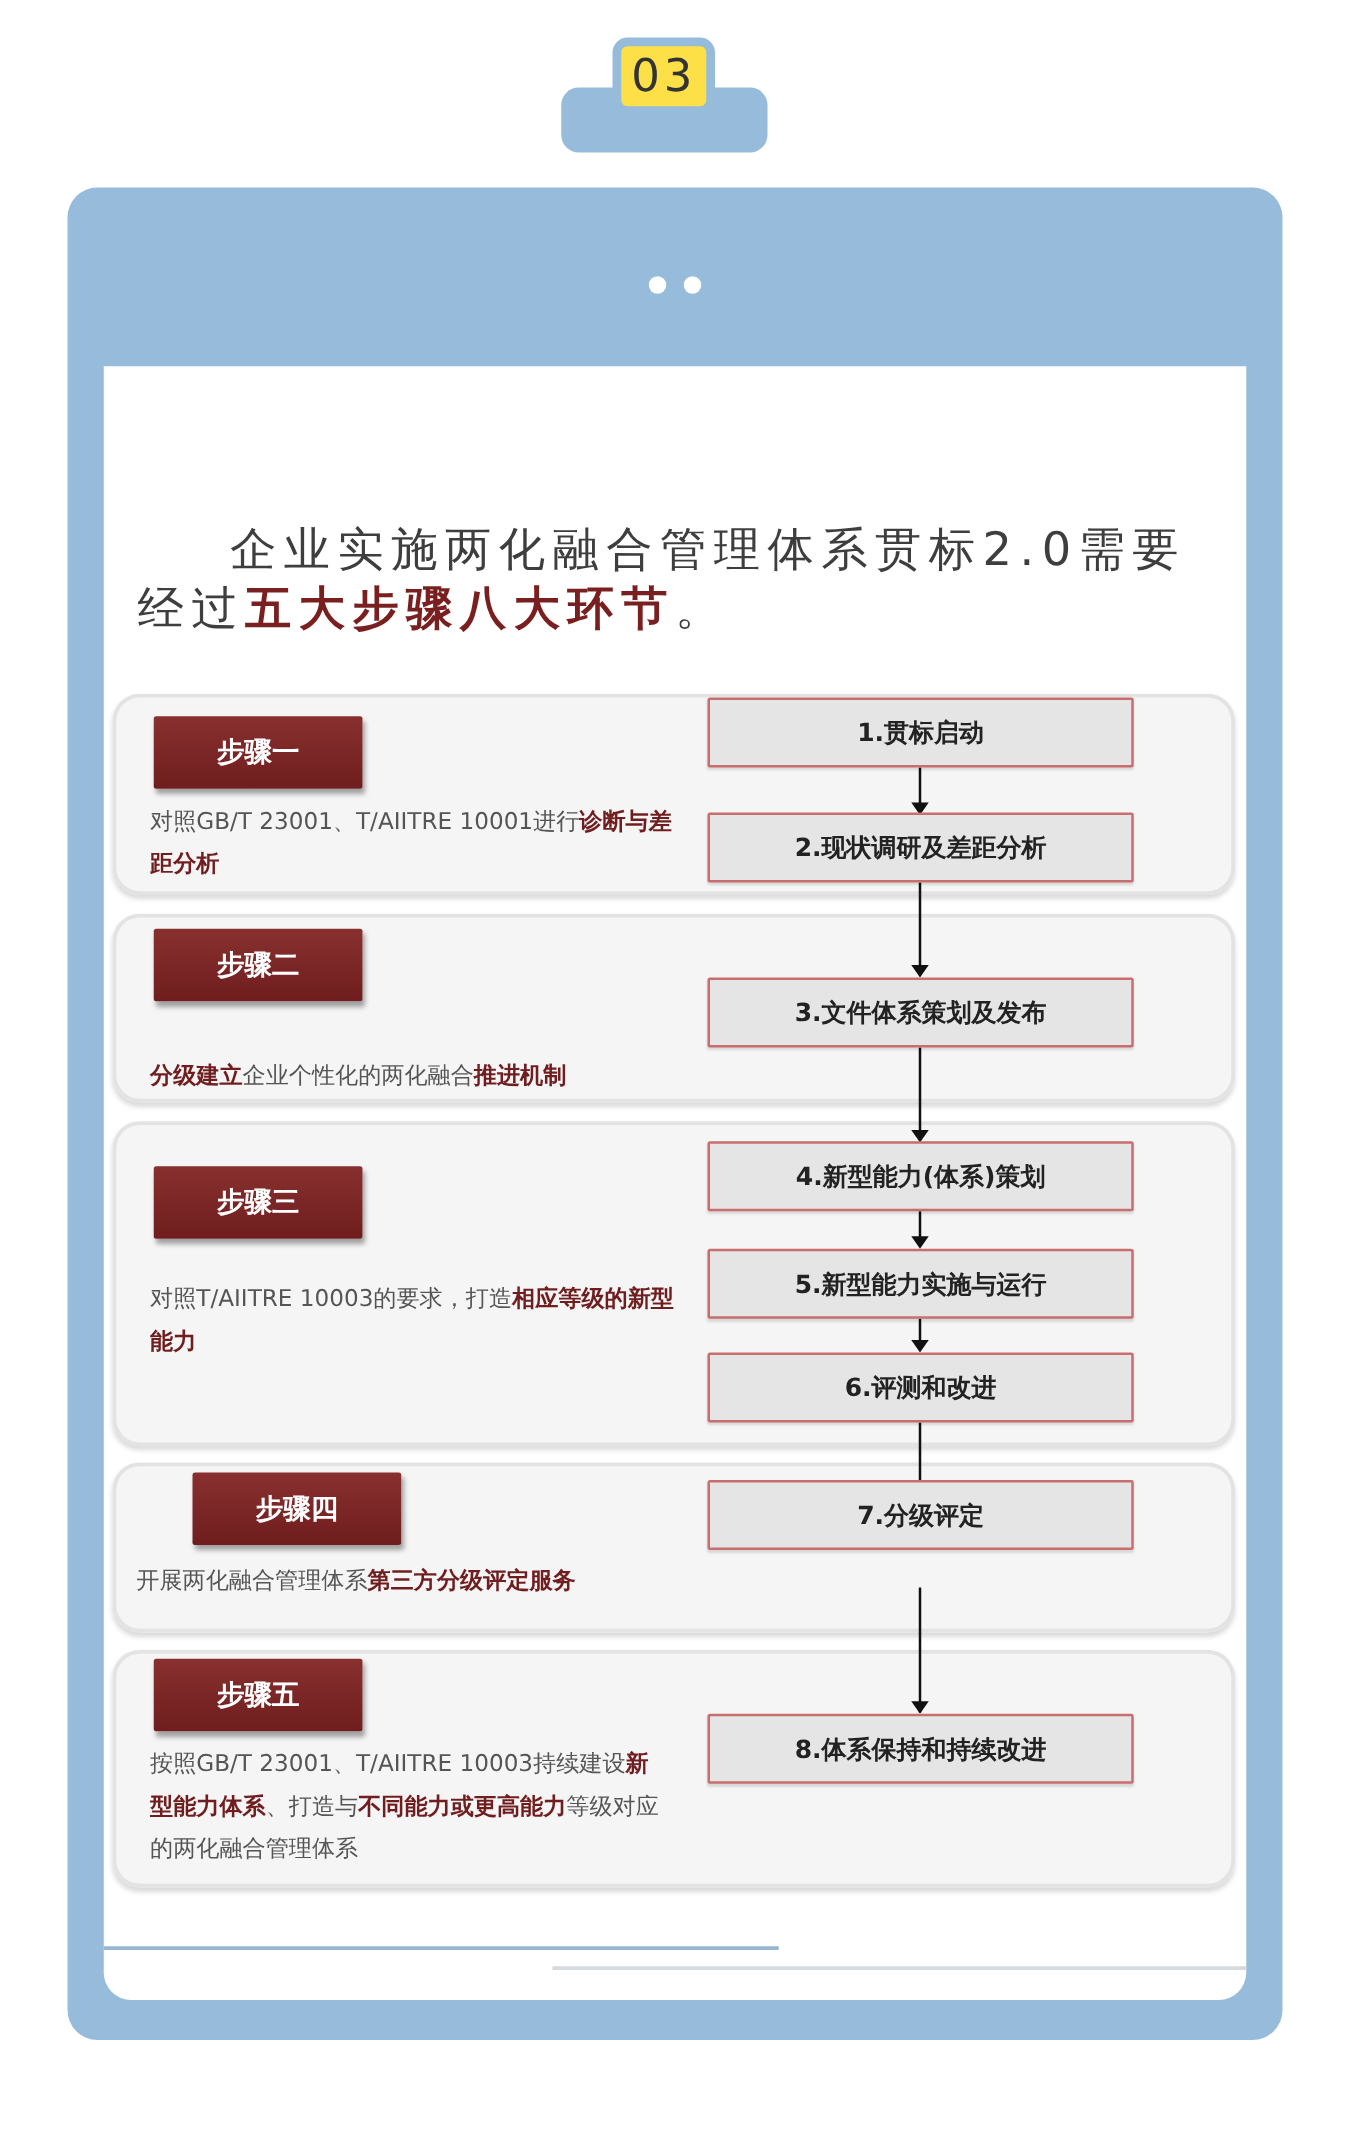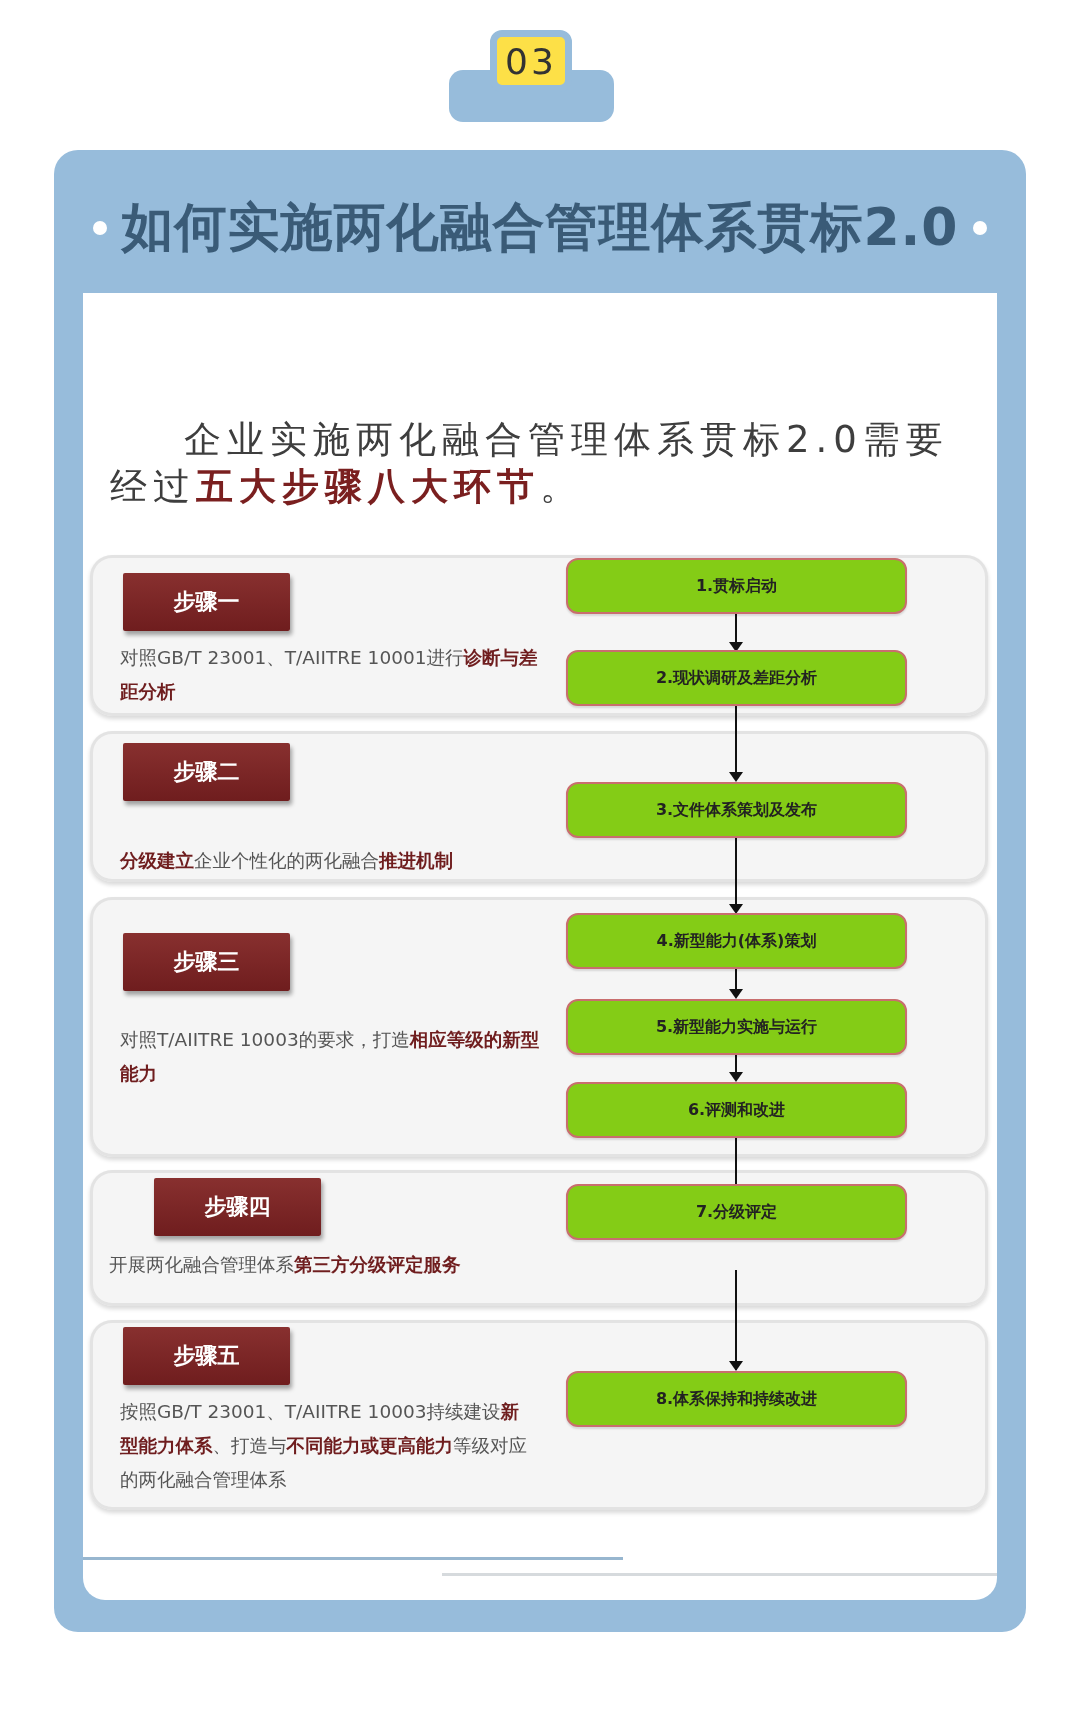--- a/index.html
+++ b/index.html
@@ -56,7 +56,6 @@
 <div class="abs frame"></div>
 <div class="abs title-row">
   <span class="title-dot"></span>
-  <span class="title-text">如何实施两化融合管理体系贯标2.0</span>
   <span class="title-dot"></span>
 </div>
 <div class="abs inner"></div>

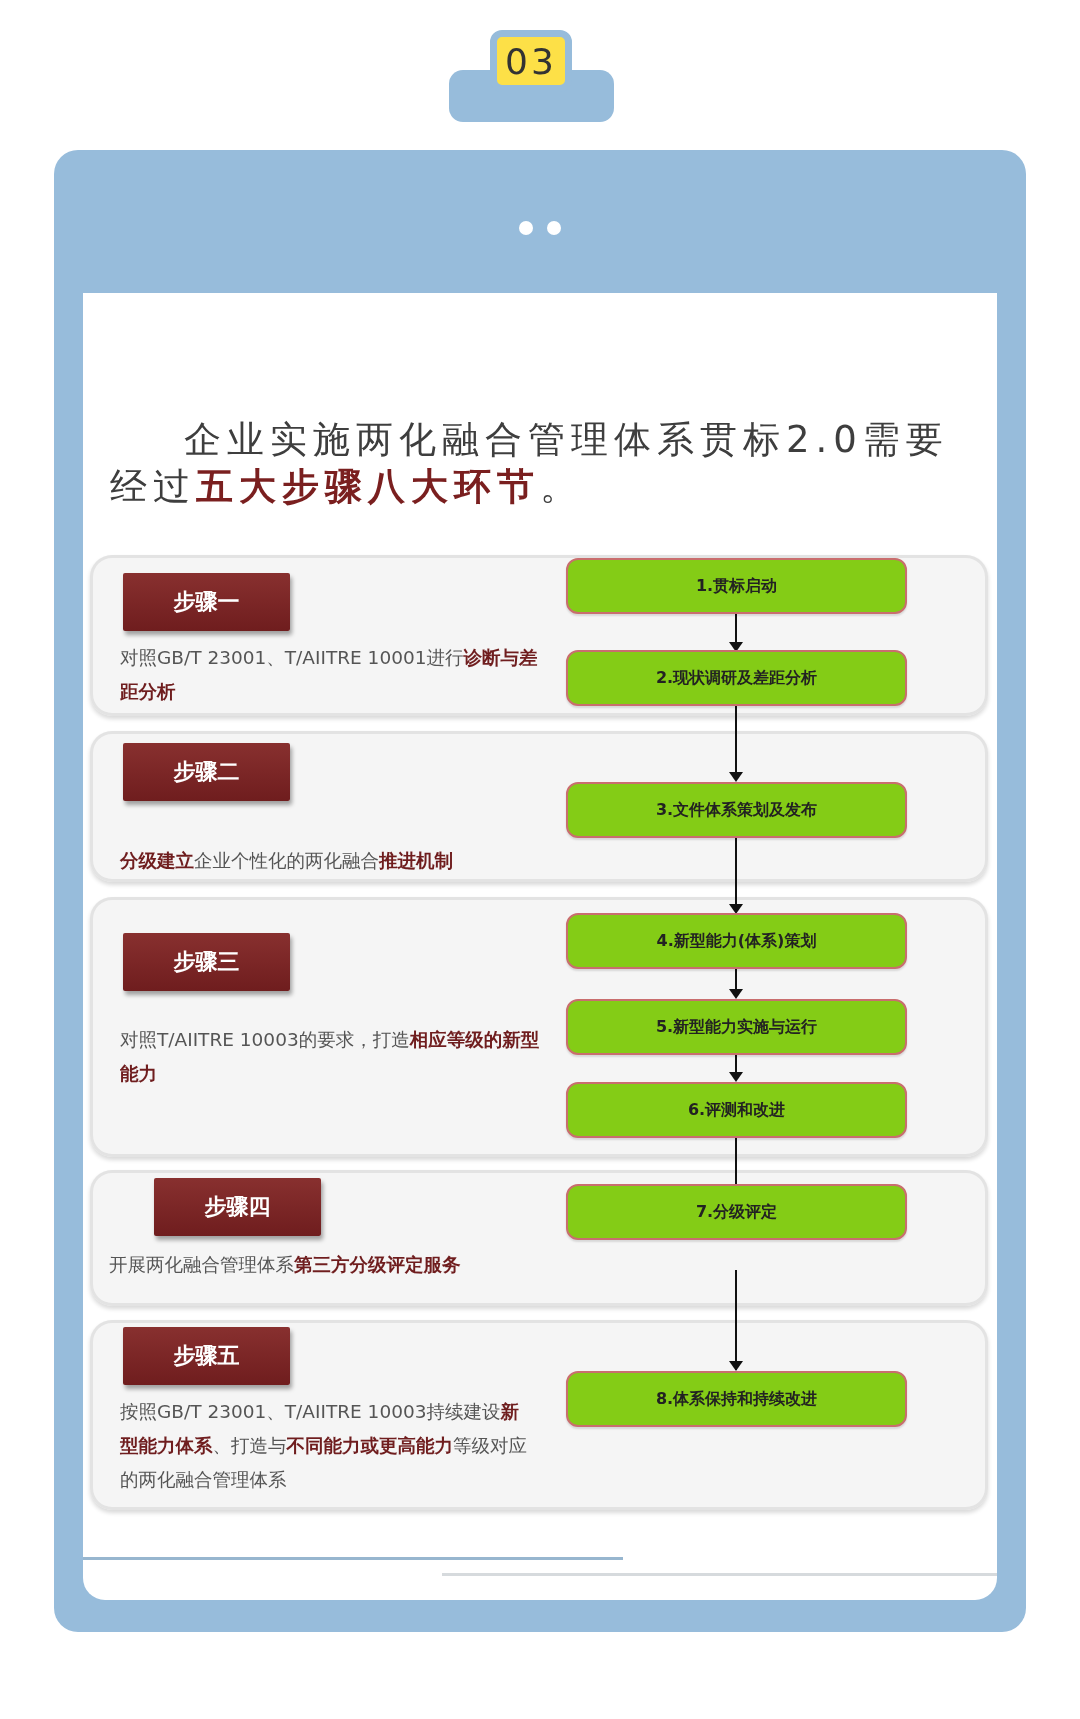--- a/index.html
+++ b/index.html
@@ -38,9 +38,9 @@
   .desc b { color:#6f1d1e; }
 
   
-  .flow { left:566px; width:341px; height:56px; background:#84cc16; border:2px solid #c96e6e; border-radius:12px;
+  .flow { left:566px; width:341px; height:56px; background:#e5e5e5; border:2px solid #c96e6e; border-radius:2px;
           box-sizing:border-box; display:flex; align-items:center; justify-content:center;
-          font-size:16px; font-weight:bold; color:#222; box-shadow:0 2px 2px rgba(0,0,0,0.12); }
+          font-size:20px; font-weight:bold; color:#222; box-shadow:0 2px 2px rgba(0,0,0,0.12); }
   .vline { left:735px; width:2px; background:#111; }
   .arrow { left:729px; width:0; height:0; border-left:7px solid transparent; border-right:7px solid transparent; border-top:10px solid #111; }
 

